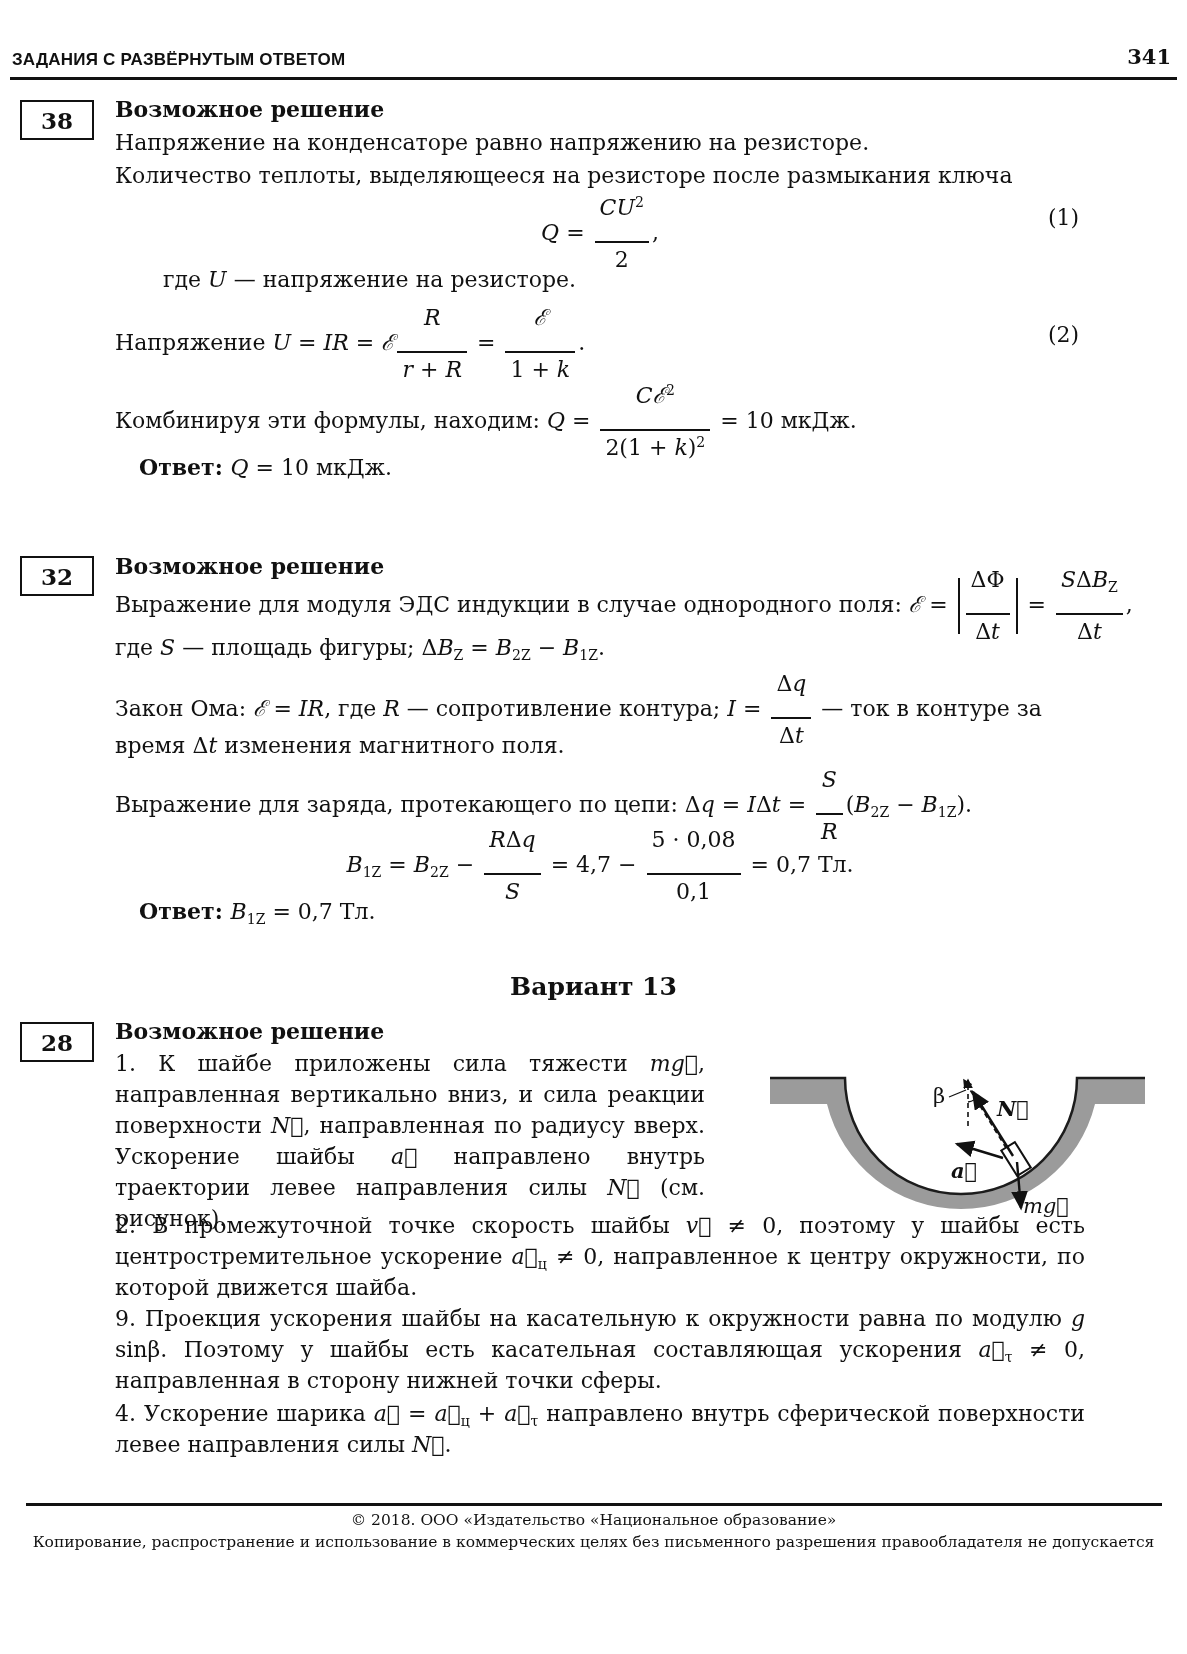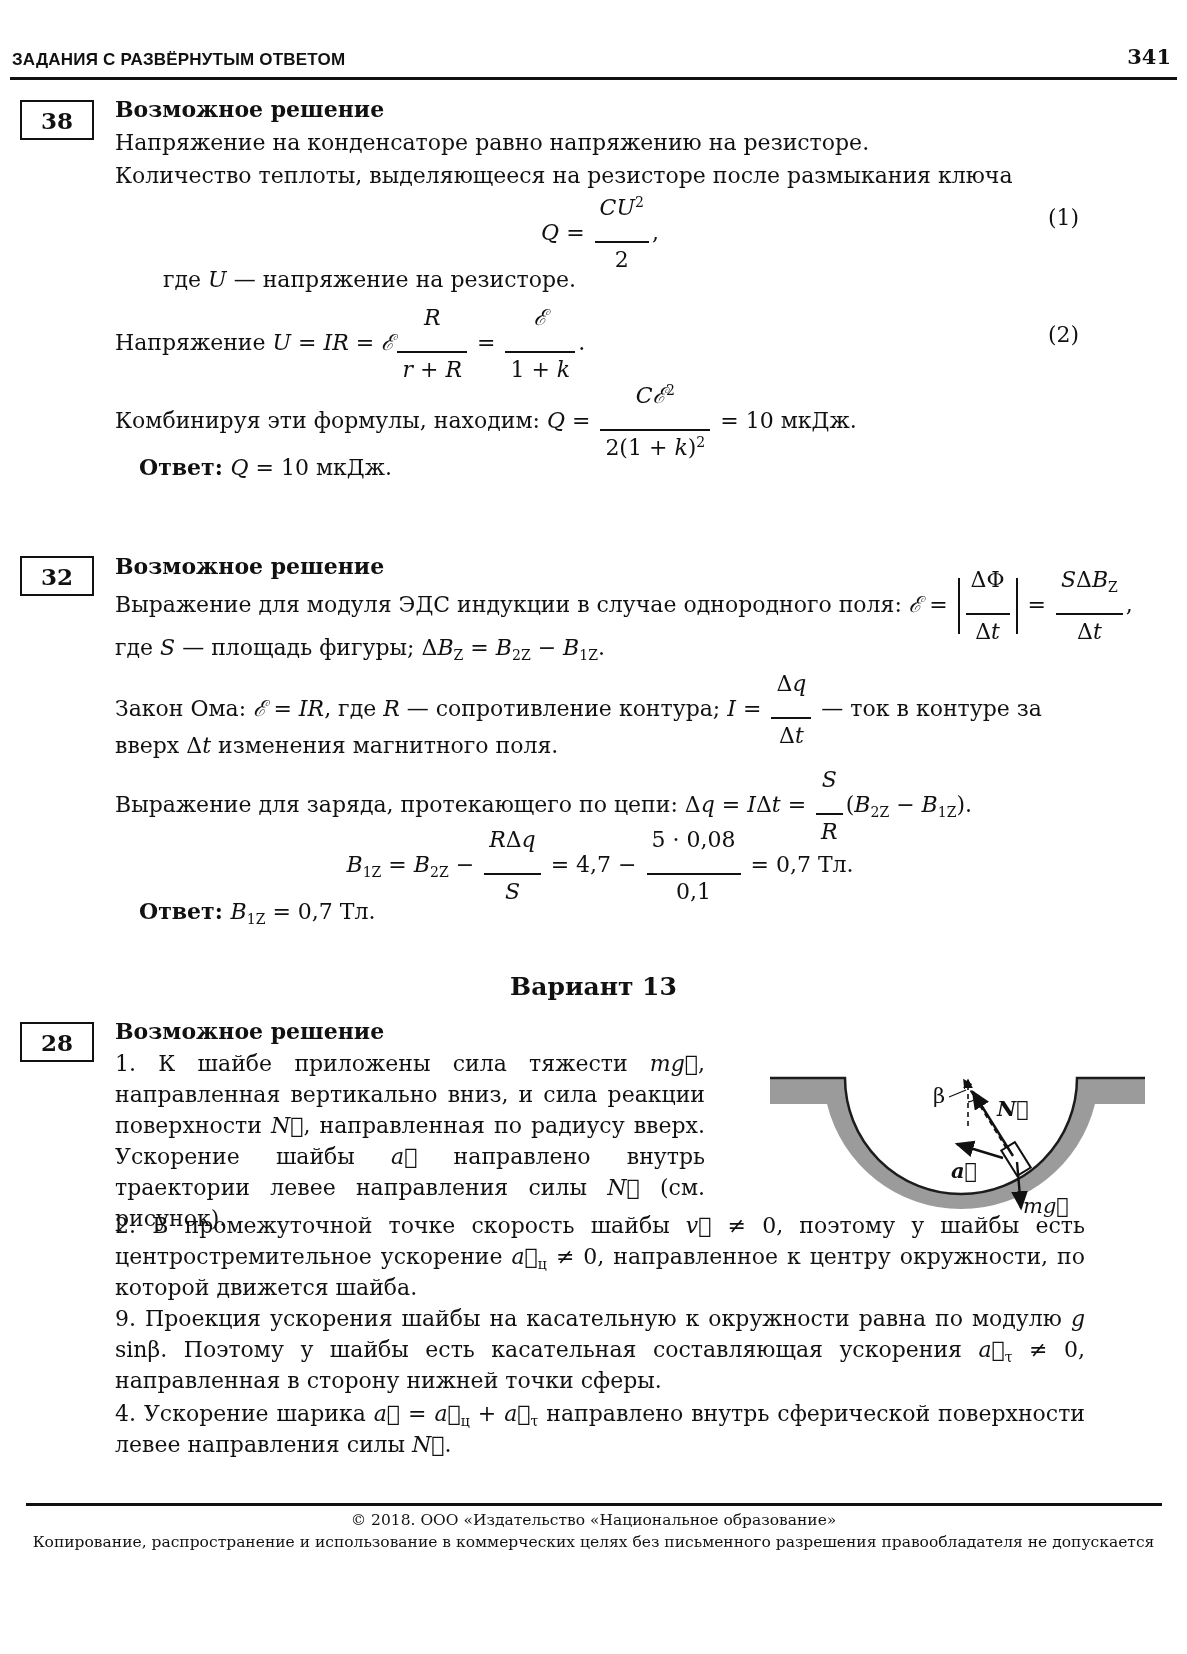--- a/index.html
+++ b/index.html
@@ -101,7 +101,7 @@
 <div id="s32-p1" class="abs par nowrap"><span>Выражение для модуля ЭДС индукции в случае однородного поля: </span><span class="var">ℰ</span><span> = </span><span class="bigbar"></span><span class="frac"><span class="num"><span>ΔΦ</span></span><span class="den"><span>Δ</span><span class="var">t</span></span></span><span class="bigbar"></span><span> = </span><span class="frac"><span class="num"><span class="var">S</span><span>Δ</span><span class="var">B</span><sub>Z</sub></span><span class="den"><span>Δ</span><span class="var">t</span></span></span><span>,</span></div>
 <div id="s32-p2" class="abs par nowrap"><span>где </span><span class="var">S</span><span> — площадь фигуры; Δ</span><span class="var">B</span><sub>Z</sub><span> = </span><span class="var">B</span><sub>2Z</sub><span> − </span><span class="var">B</span><sub>1Z</sub><span>.</span></div>
 <div id="s32-p3" class="abs par nowrap"><span>Закон Ома: </span><span class="var">ℰ</span><span> = </span><span class="var">IR</span><span>, где </span><span class="var">R</span><span> — сопротивление контура; </span><span class="var">I</span><span> = </span><span class="frac"><span class="num"><span>Δ</span><span class="var">q</span></span><span class="den"><span>Δ</span><span class="var">t</span></span></span><span> — ток в контуре за</span></div>
-<div id="s32-p3b" class="abs par nowrap"><span>вверх Δ</span><span class="var">t</span><span> изменения магнитного поля.</span></div>
+<div id="s32-p3b" class="abs par nowrap"><span>время Δ</span><span class="var">t</span><span> изменения магнитного поля.</span></div>
 <div id="s32-p4" class="abs par nowrap"><span>Выражение для заряда, протекающего по цепи: Δ</span><span class="var">q</span><span> = </span><span class="var">I</span><span>Δ</span><span class="var">t</span><span> = </span><span class="frac"><span class="num"><span class="var">S</span></span><span class="den"><span class="var">R</span></span></span><span>(</span><span class="var">B</span><sub>2Z</sub><span> − </span><span class="var">B</span><sub>1Z</sub><span>).</span></div>
 <div id="s32-eq" class="abs par center nowrap"><span class="var">B</span><sub>1Z</sub><span> = </span><span class="var">B</span><sub>2Z</sub><span> − </span><span class="frac"><span class="num"><span class="var">R</span><span>Δ</span><span class="var">q</span></span><span class="den"><span class="var">S</span></span></span><span> = 4,7 − </span><span class="frac"><span class="num"><span>5 · 0,08</span></span><span class="den"><span>0,1</span></span></span><span> = 0,7  Тл.</span></div>
 <div id="s32-ans" class="abs par nowrap"><span class="bold">Ответ: </span><span class="var">B</span><sub>1Z</sub><span> = 0,7 Тл.</span></div>

